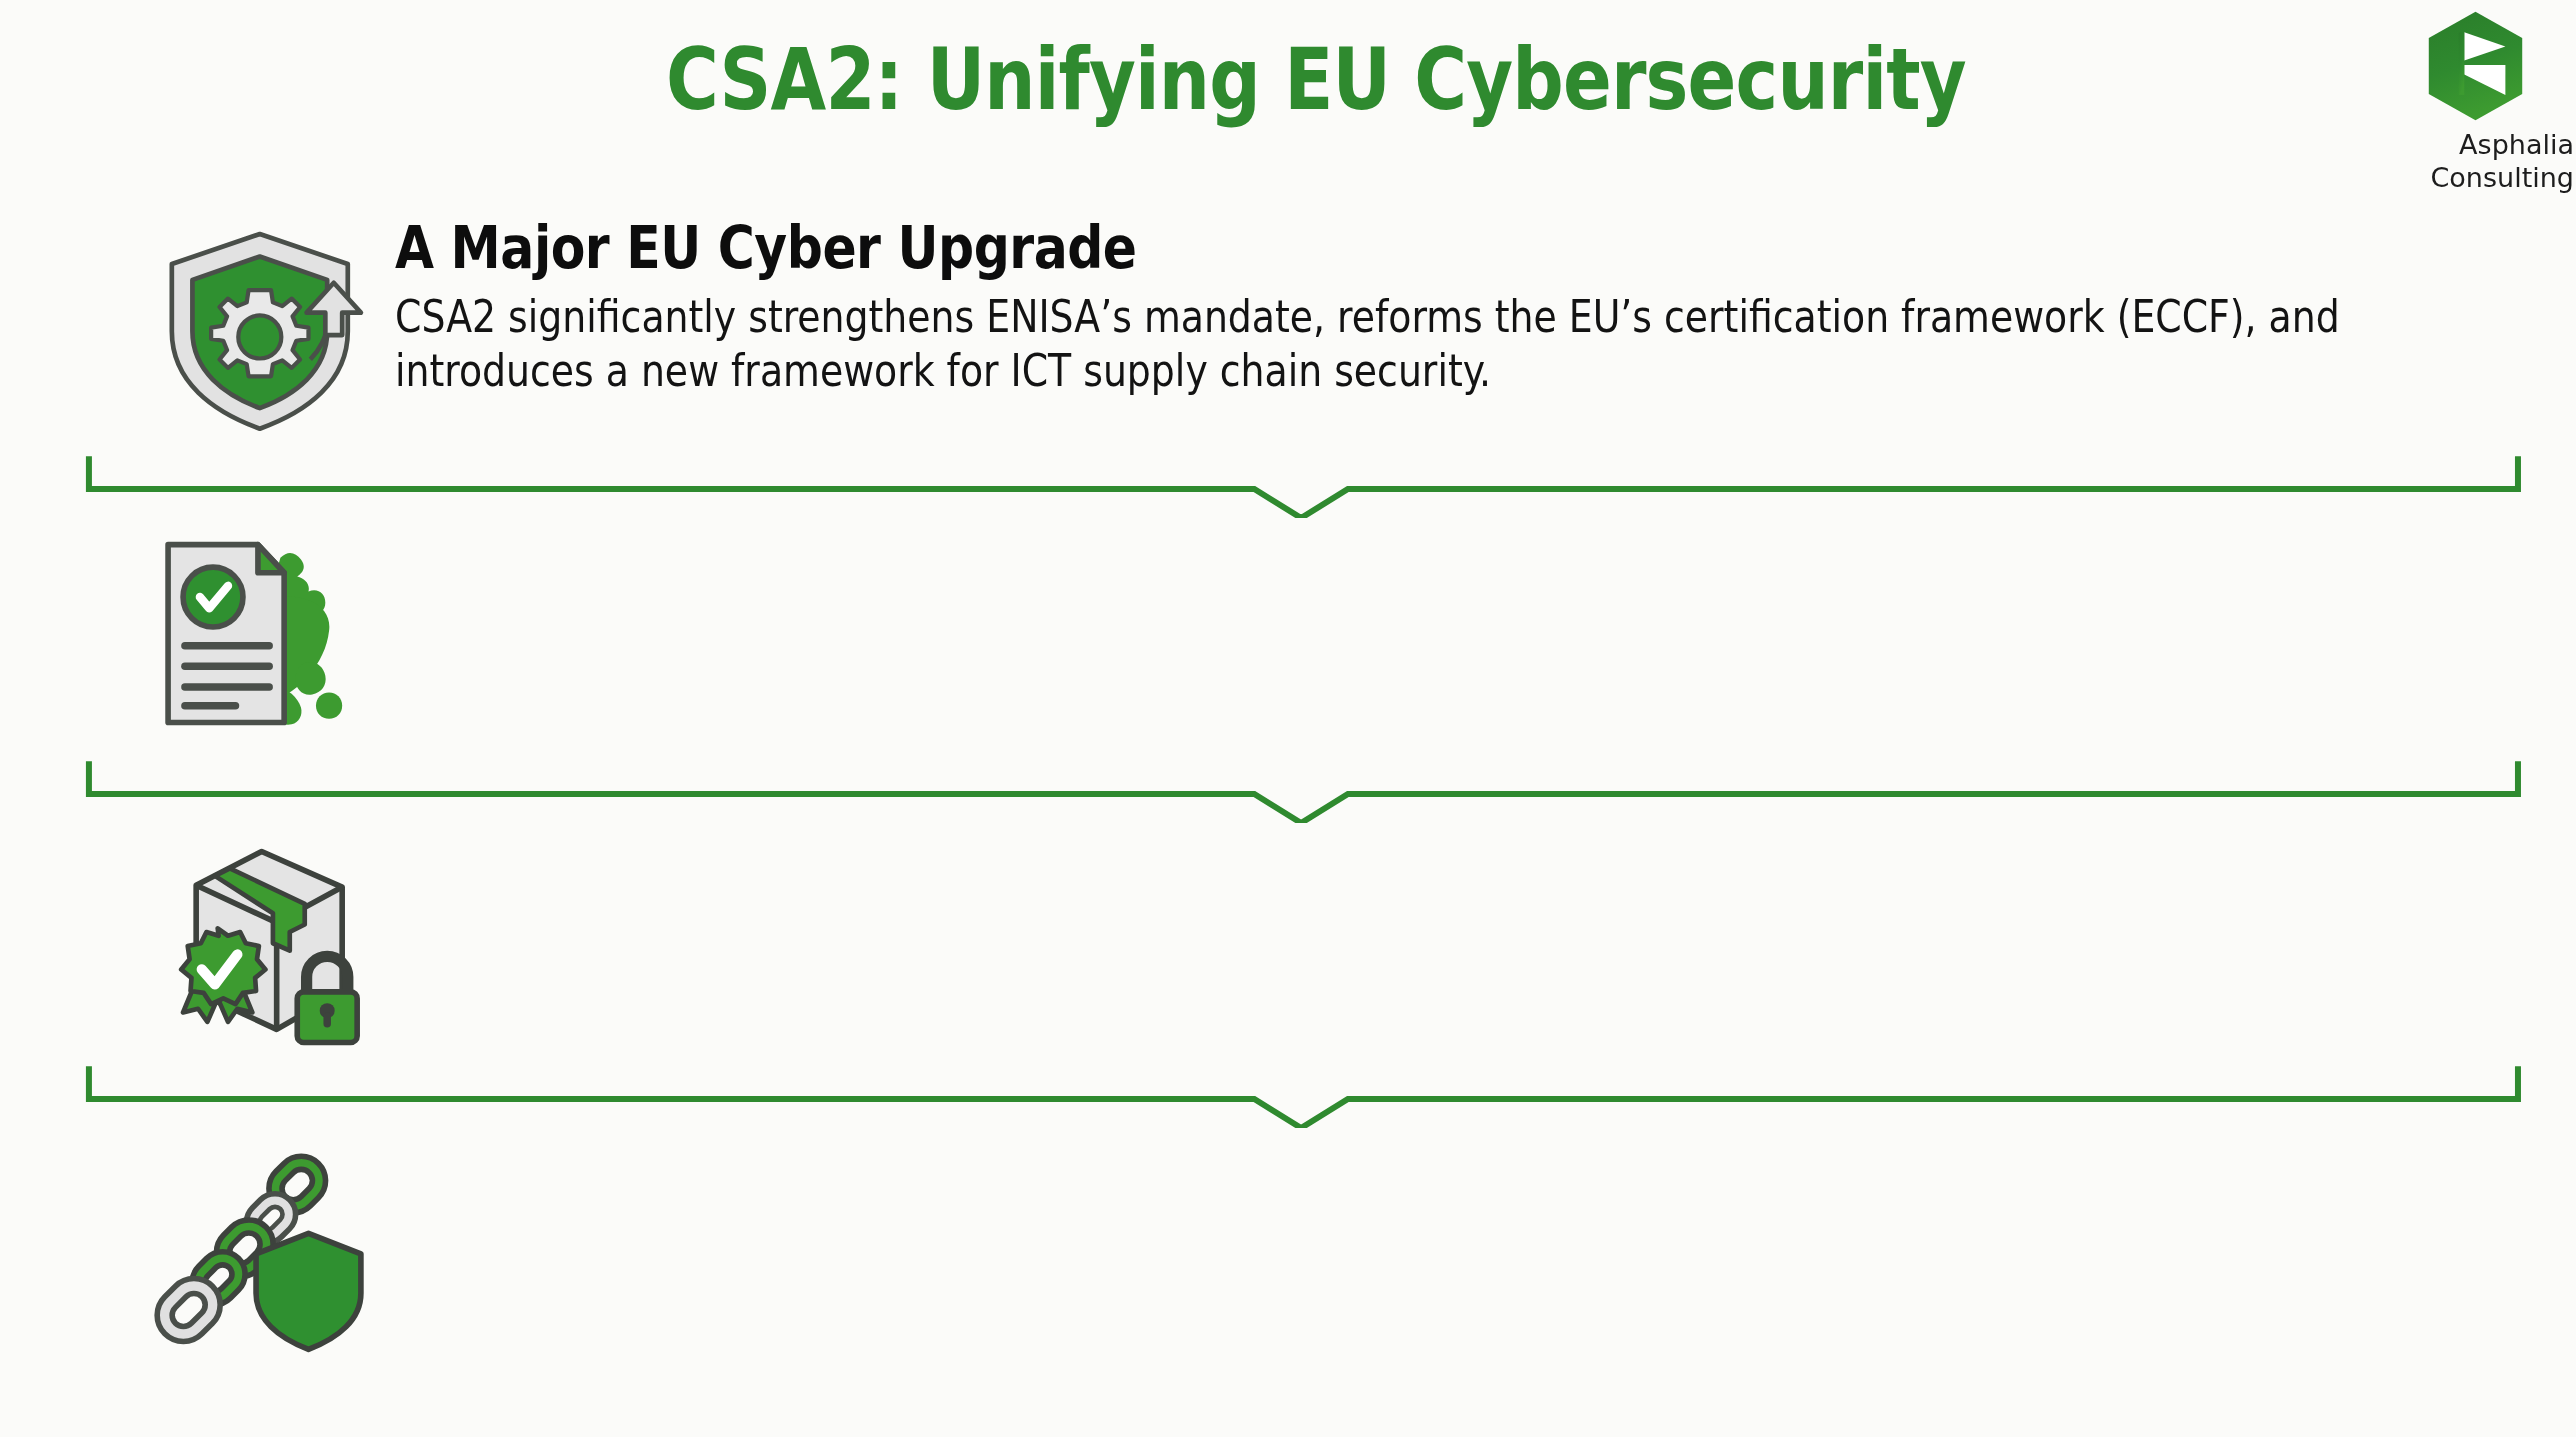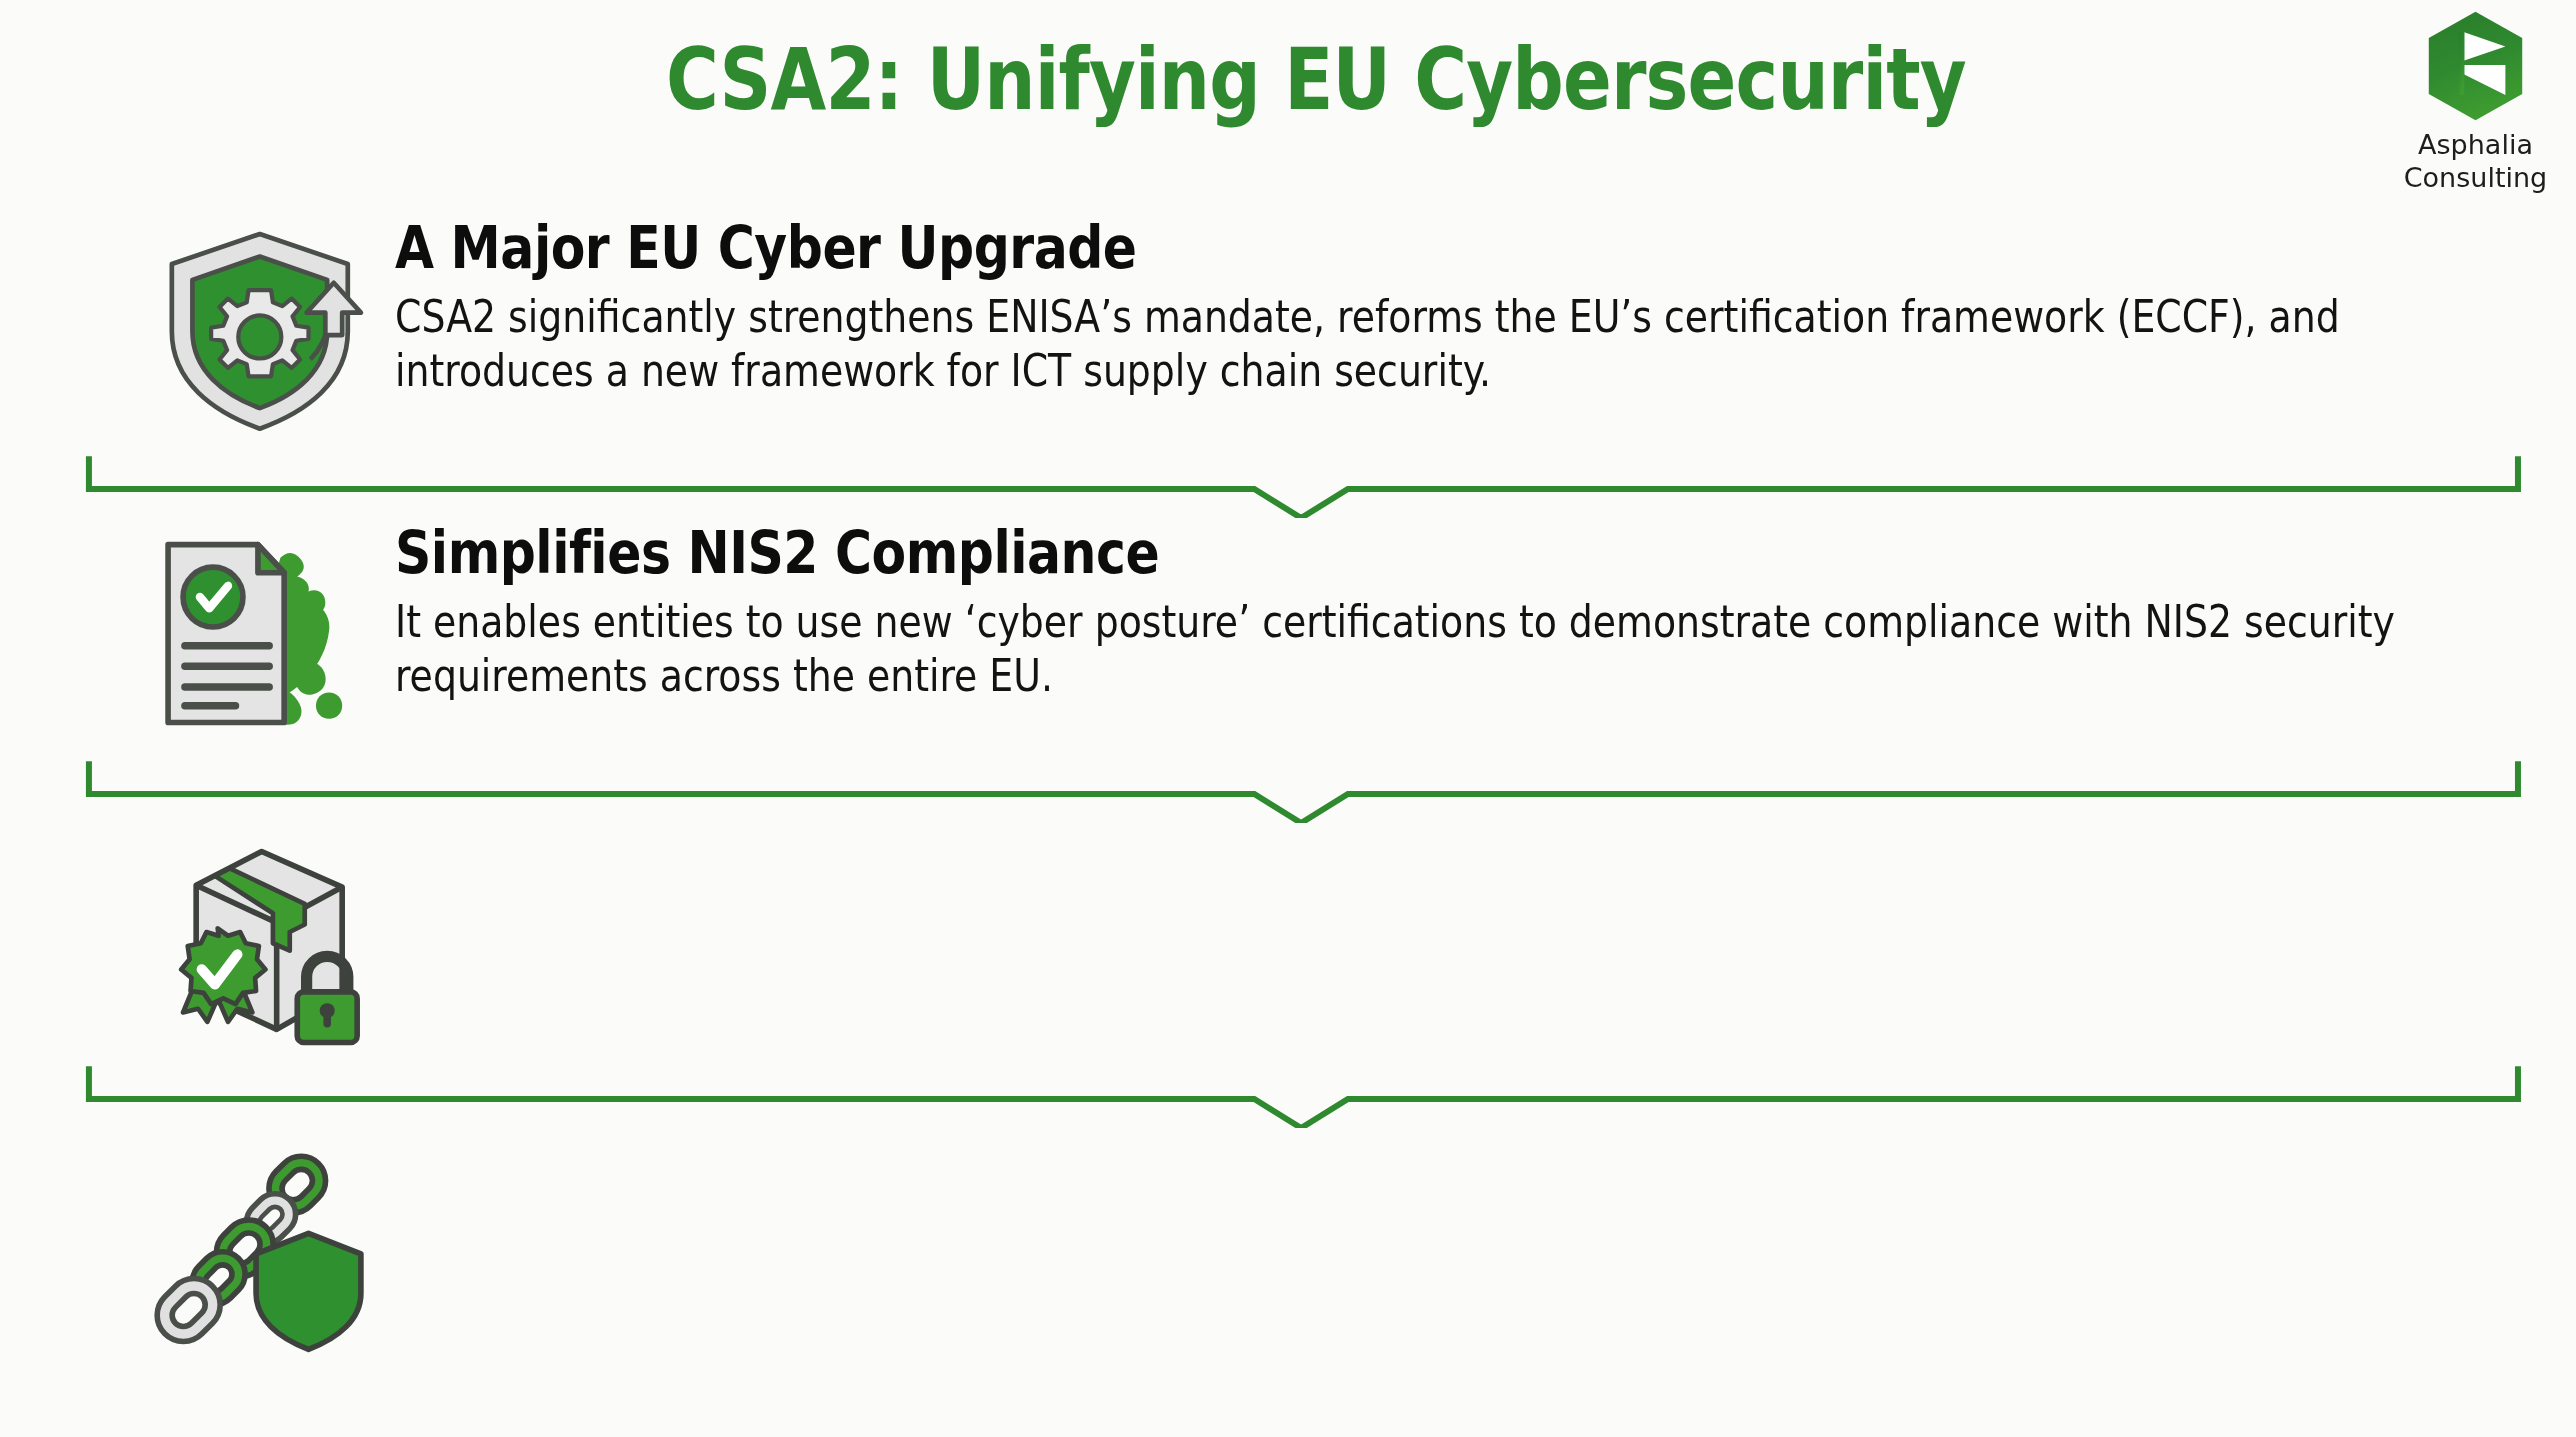--- a/index.html
+++ b/index.html
@@ -48,7 +48,7 @@
     top: 9.4px;
     right: 30px;
     width: 197px;
-    text-align: center;
+    text-align: right;
   }
   .brand-mark {
     width: 105px;

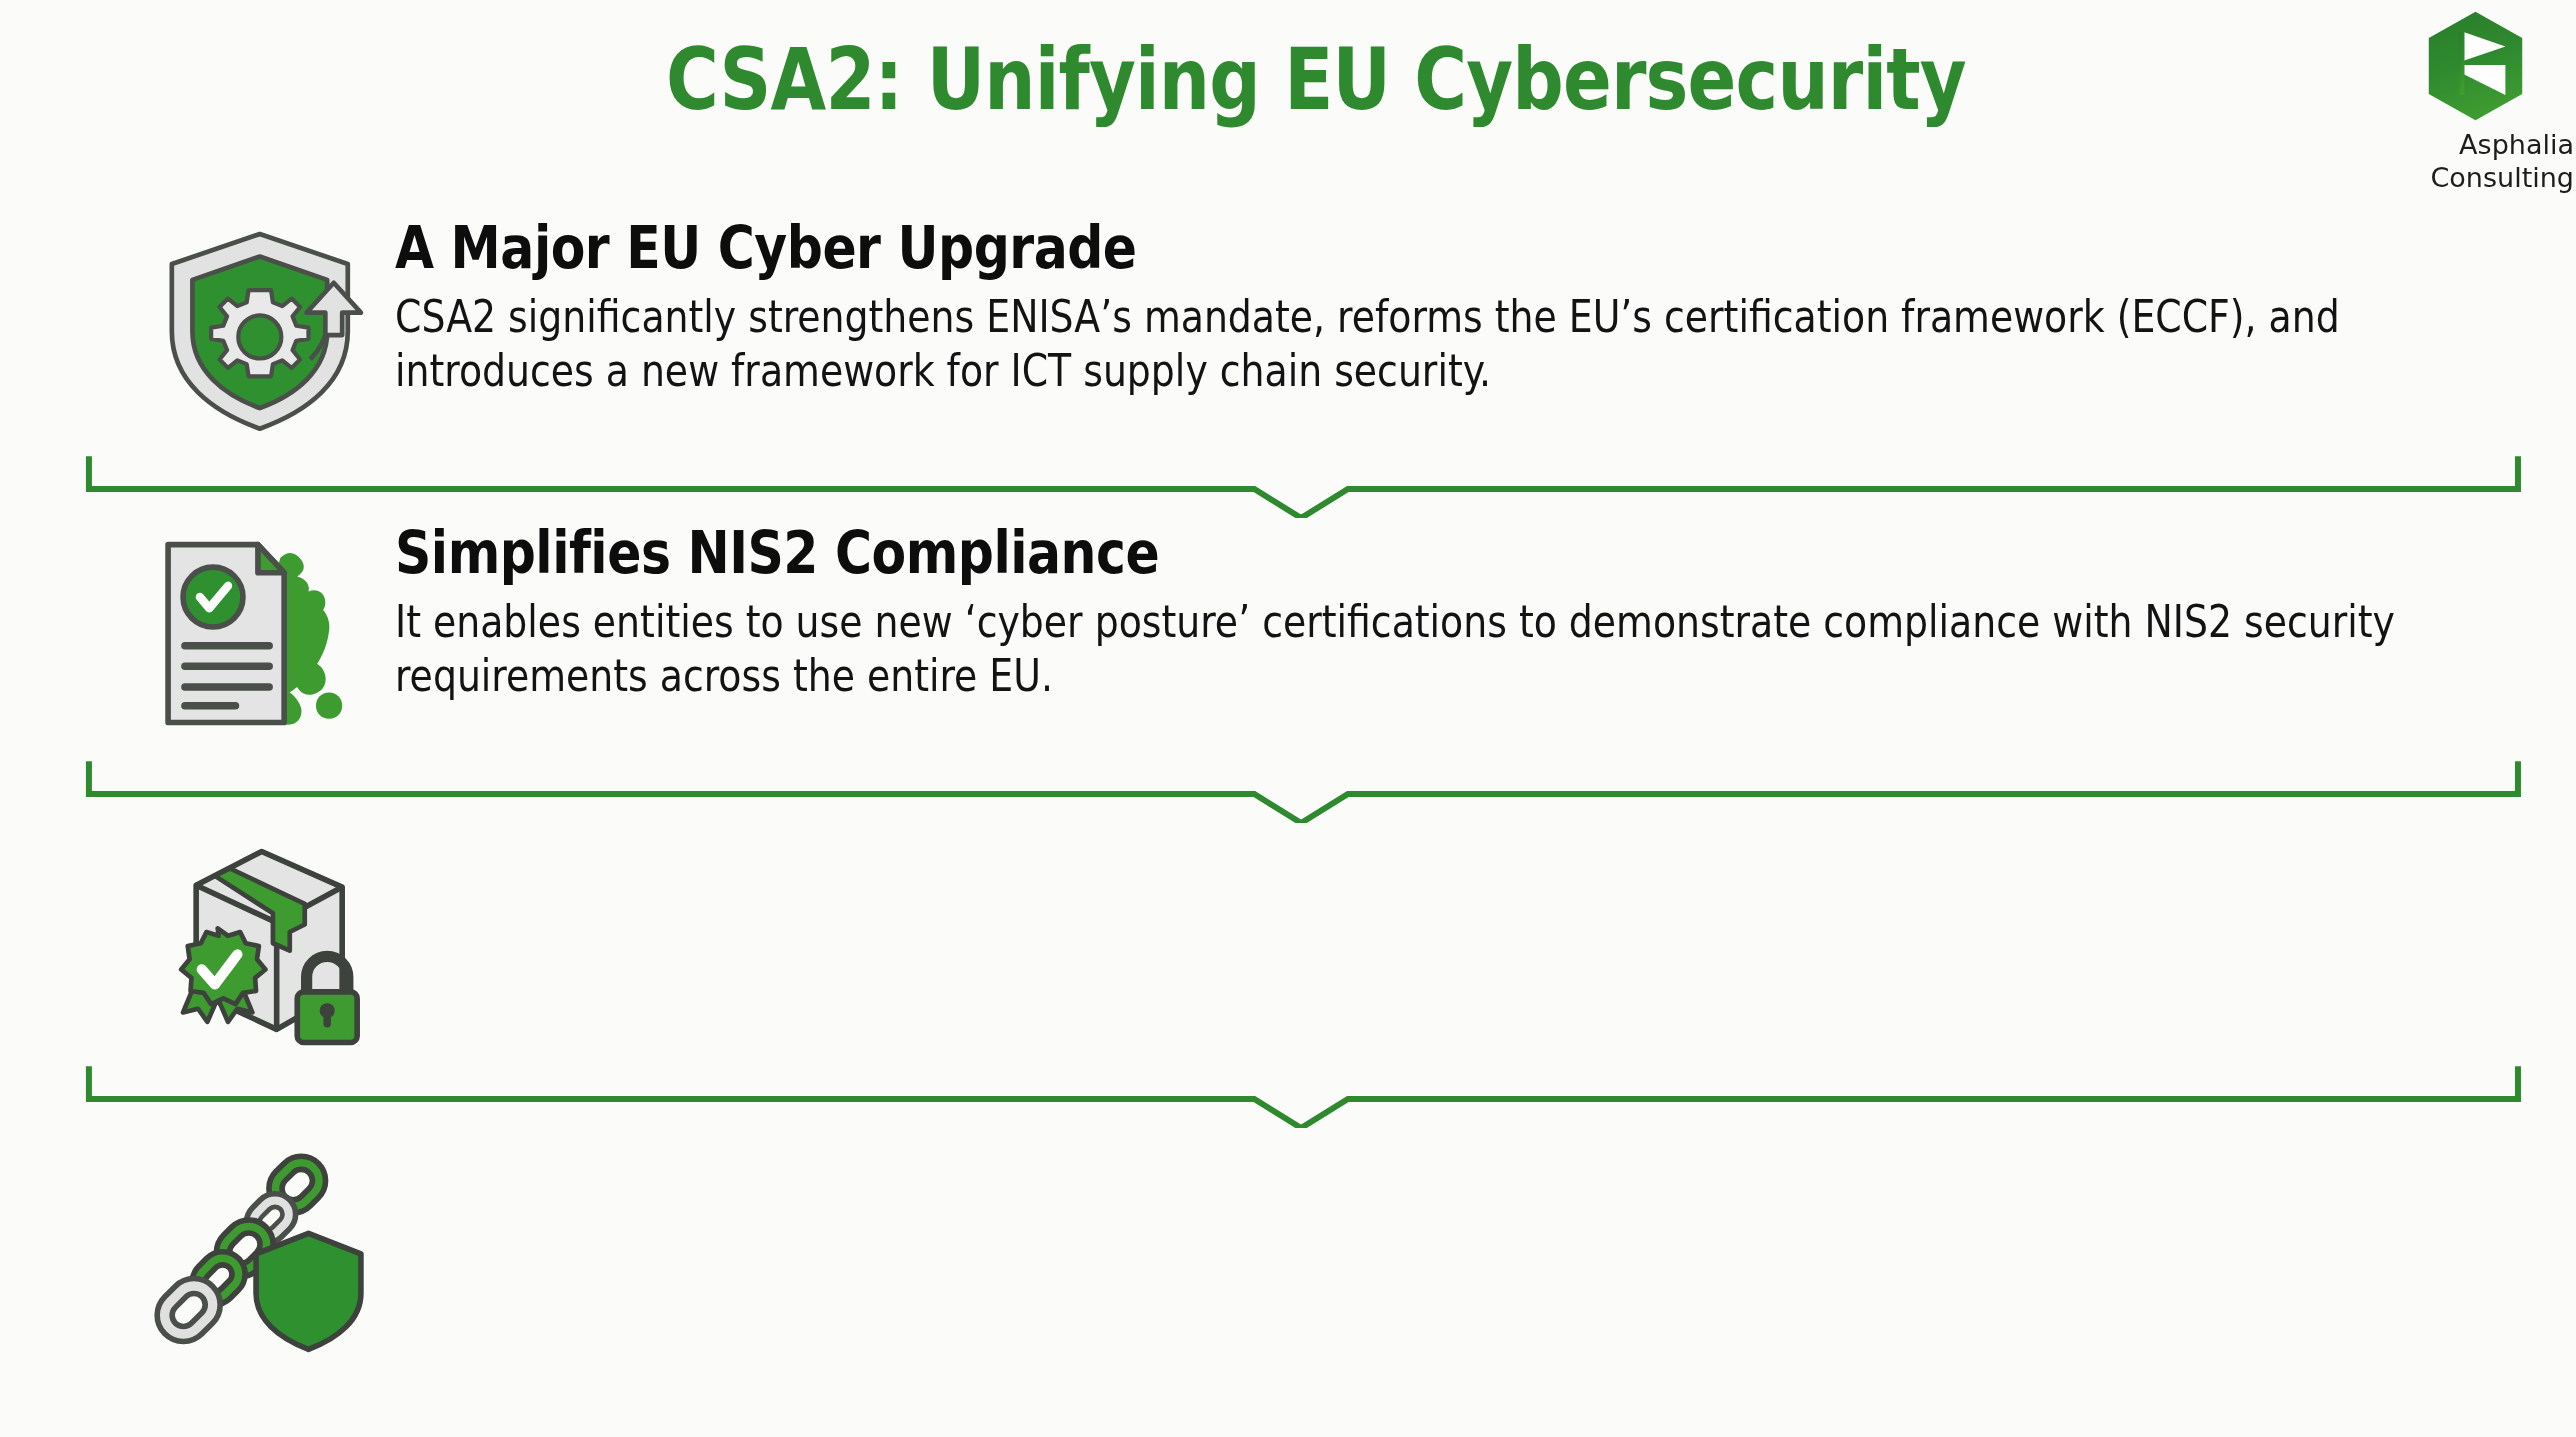--- a/index.html
+++ b/index.html
@@ -215,10 +215,6 @@
         </g>
       </svg>
     </div>
-    <div class="sec-body">
-      <div class="sec-heading">Simplifies NIS2 Compliance</div>
-      <div class="sec-text">It enables entities to use new ‘cyber posture’ certifications to demonstrate compliance with NIS2 security requirements across the entire EU.</div>
-    </div>
   </div>
 
   <div class="divider">

